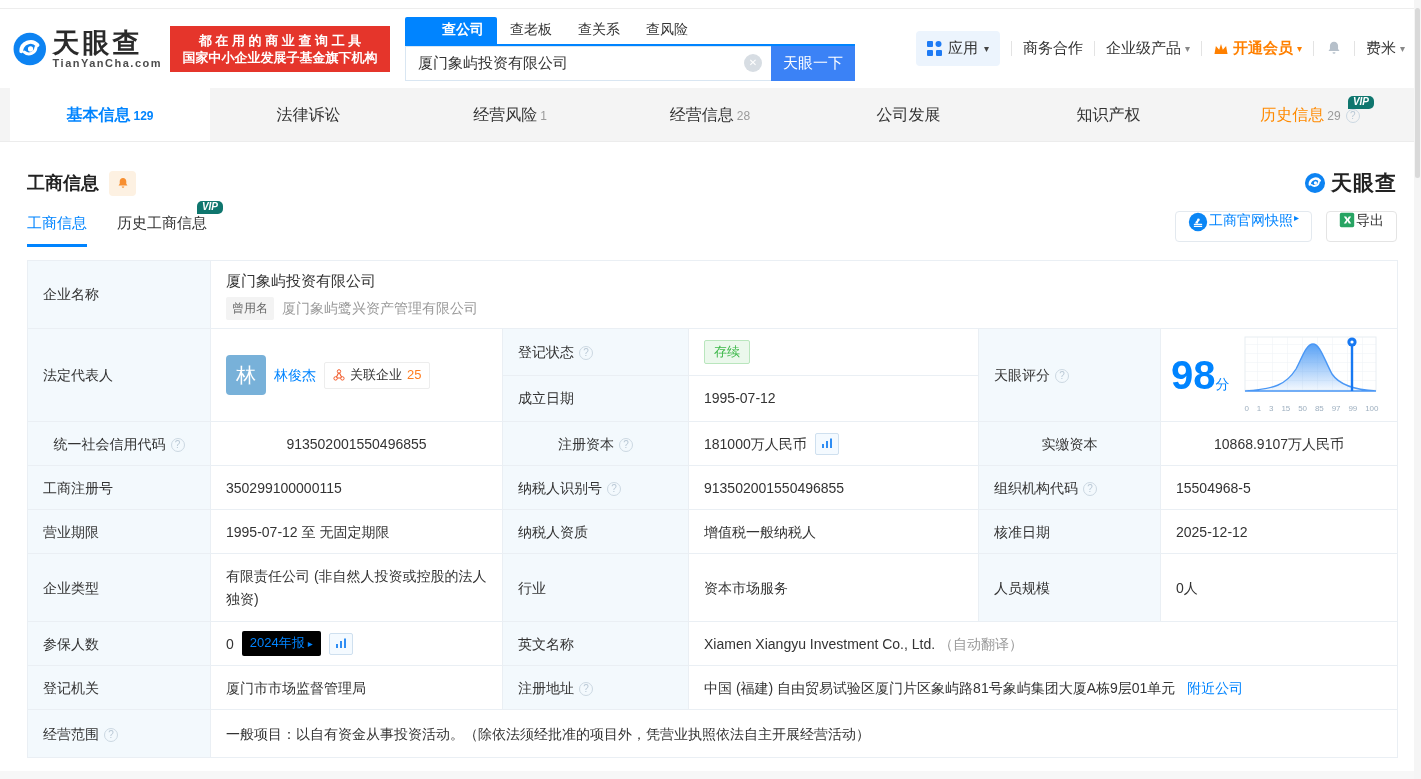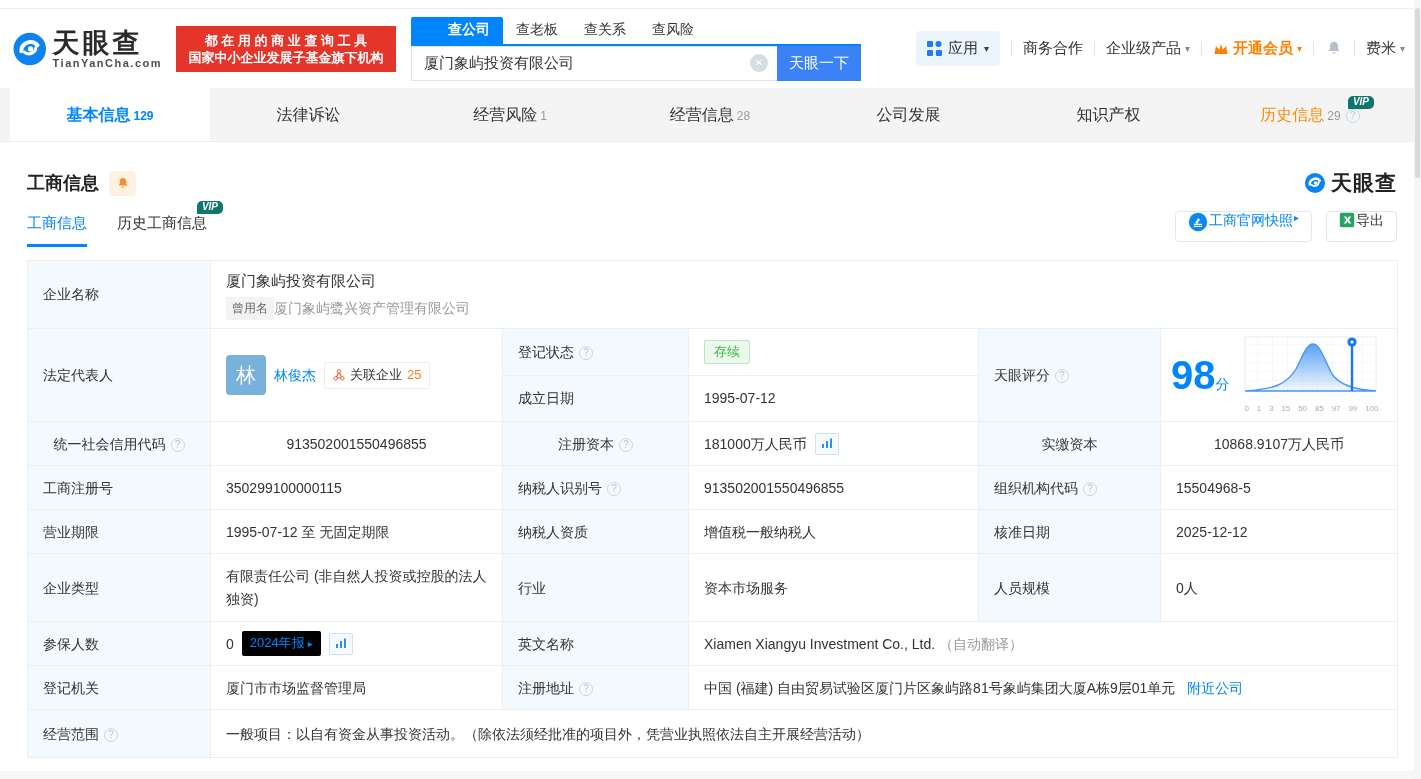--- a/index.html
+++ b/index.html
@@ -14,7 +14,7 @@
   .logo-name { font-size:27px; font-weight:bold; color:#2a2a2a; letter-spacing:3px; line-height:28px; }
   .logo-domain { font-size:11px; color:#4d4d4d; letter-spacing:1.5px; font-weight:bold; }
   .slogan { background:#e5352b; color:#fff; font-size:13px; font-weight:bold; width:220px; flex:none;
-    padding:6px 8px; text-align:center; line-height:17px; margin-left:14px; }
+    padding:6px 8px; text-align:center; line-height:17px; margin-left:8px; }
   .searchbox { margin-left:15px; width:450px; flex:none; }
   .search-tabs { display:flex; border-bottom:2px solid #0084ff; font-size:14px; align-items:flex-end; }
   .search-tab { padding:4px 13px 5px; color:#333; cursor:pointer; }

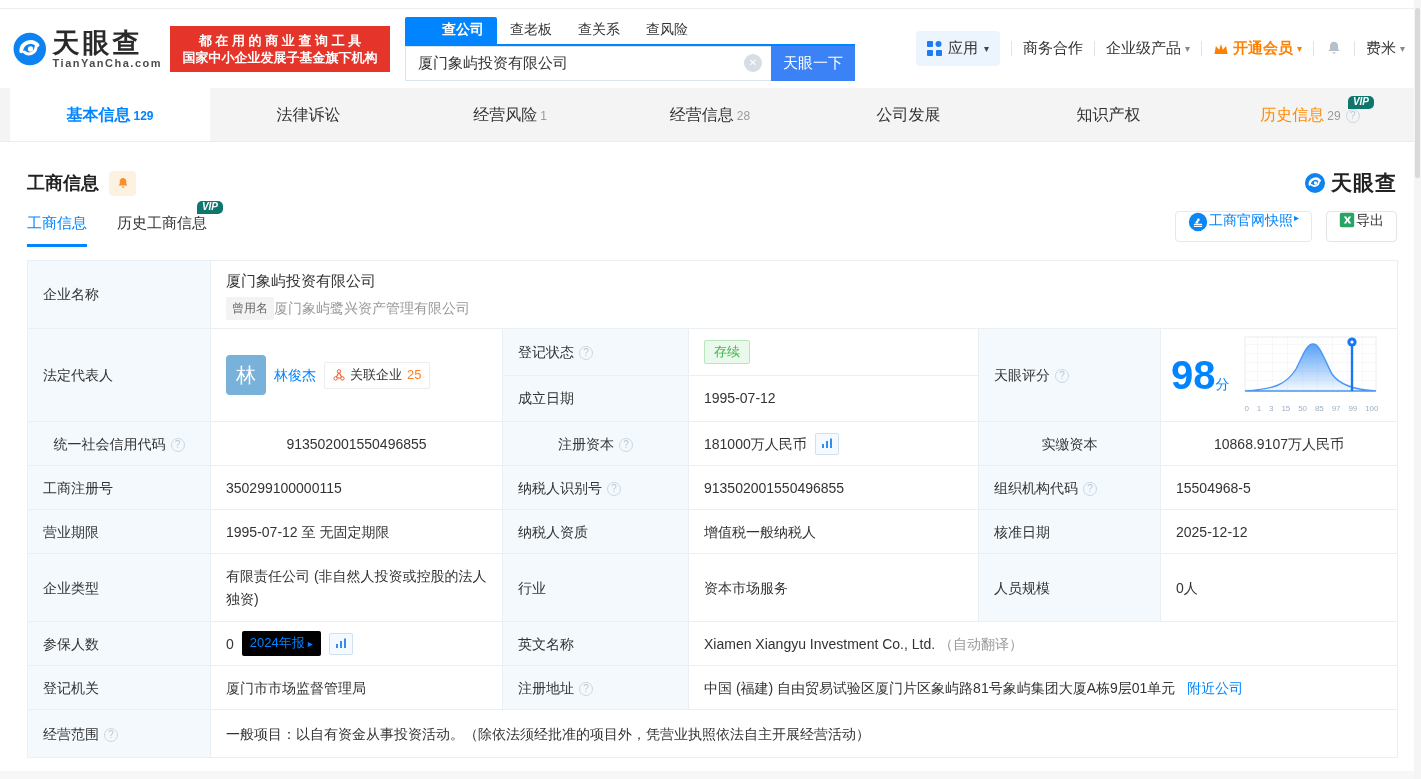--- a/index.html
+++ b/index.html
@@ -77,7 +77,7 @@
   .info td.lbl { background:#f3f9fd; color:#333; }
   .cell-flex { display:flex; align-items:center; gap:8px; flex-wrap:wrap; }
   .company-name { font-size:15px; color:#333; margin-bottom:4px; }
-  .former-row { display:flex; align-items:center; }
+  .former-row { display:flex; align-items:center; gap:8px; }
   .former-badge { background:#f3f3f3; color:#666; font-size:12px; padding:2px 6px; border-radius:2px; }
   .former-name { color:#999; font-size:14px; }
   .avatar { width:40px; height:40px; background:#78b1d9; border-radius:4px; color:#fff; font-size:20px;

